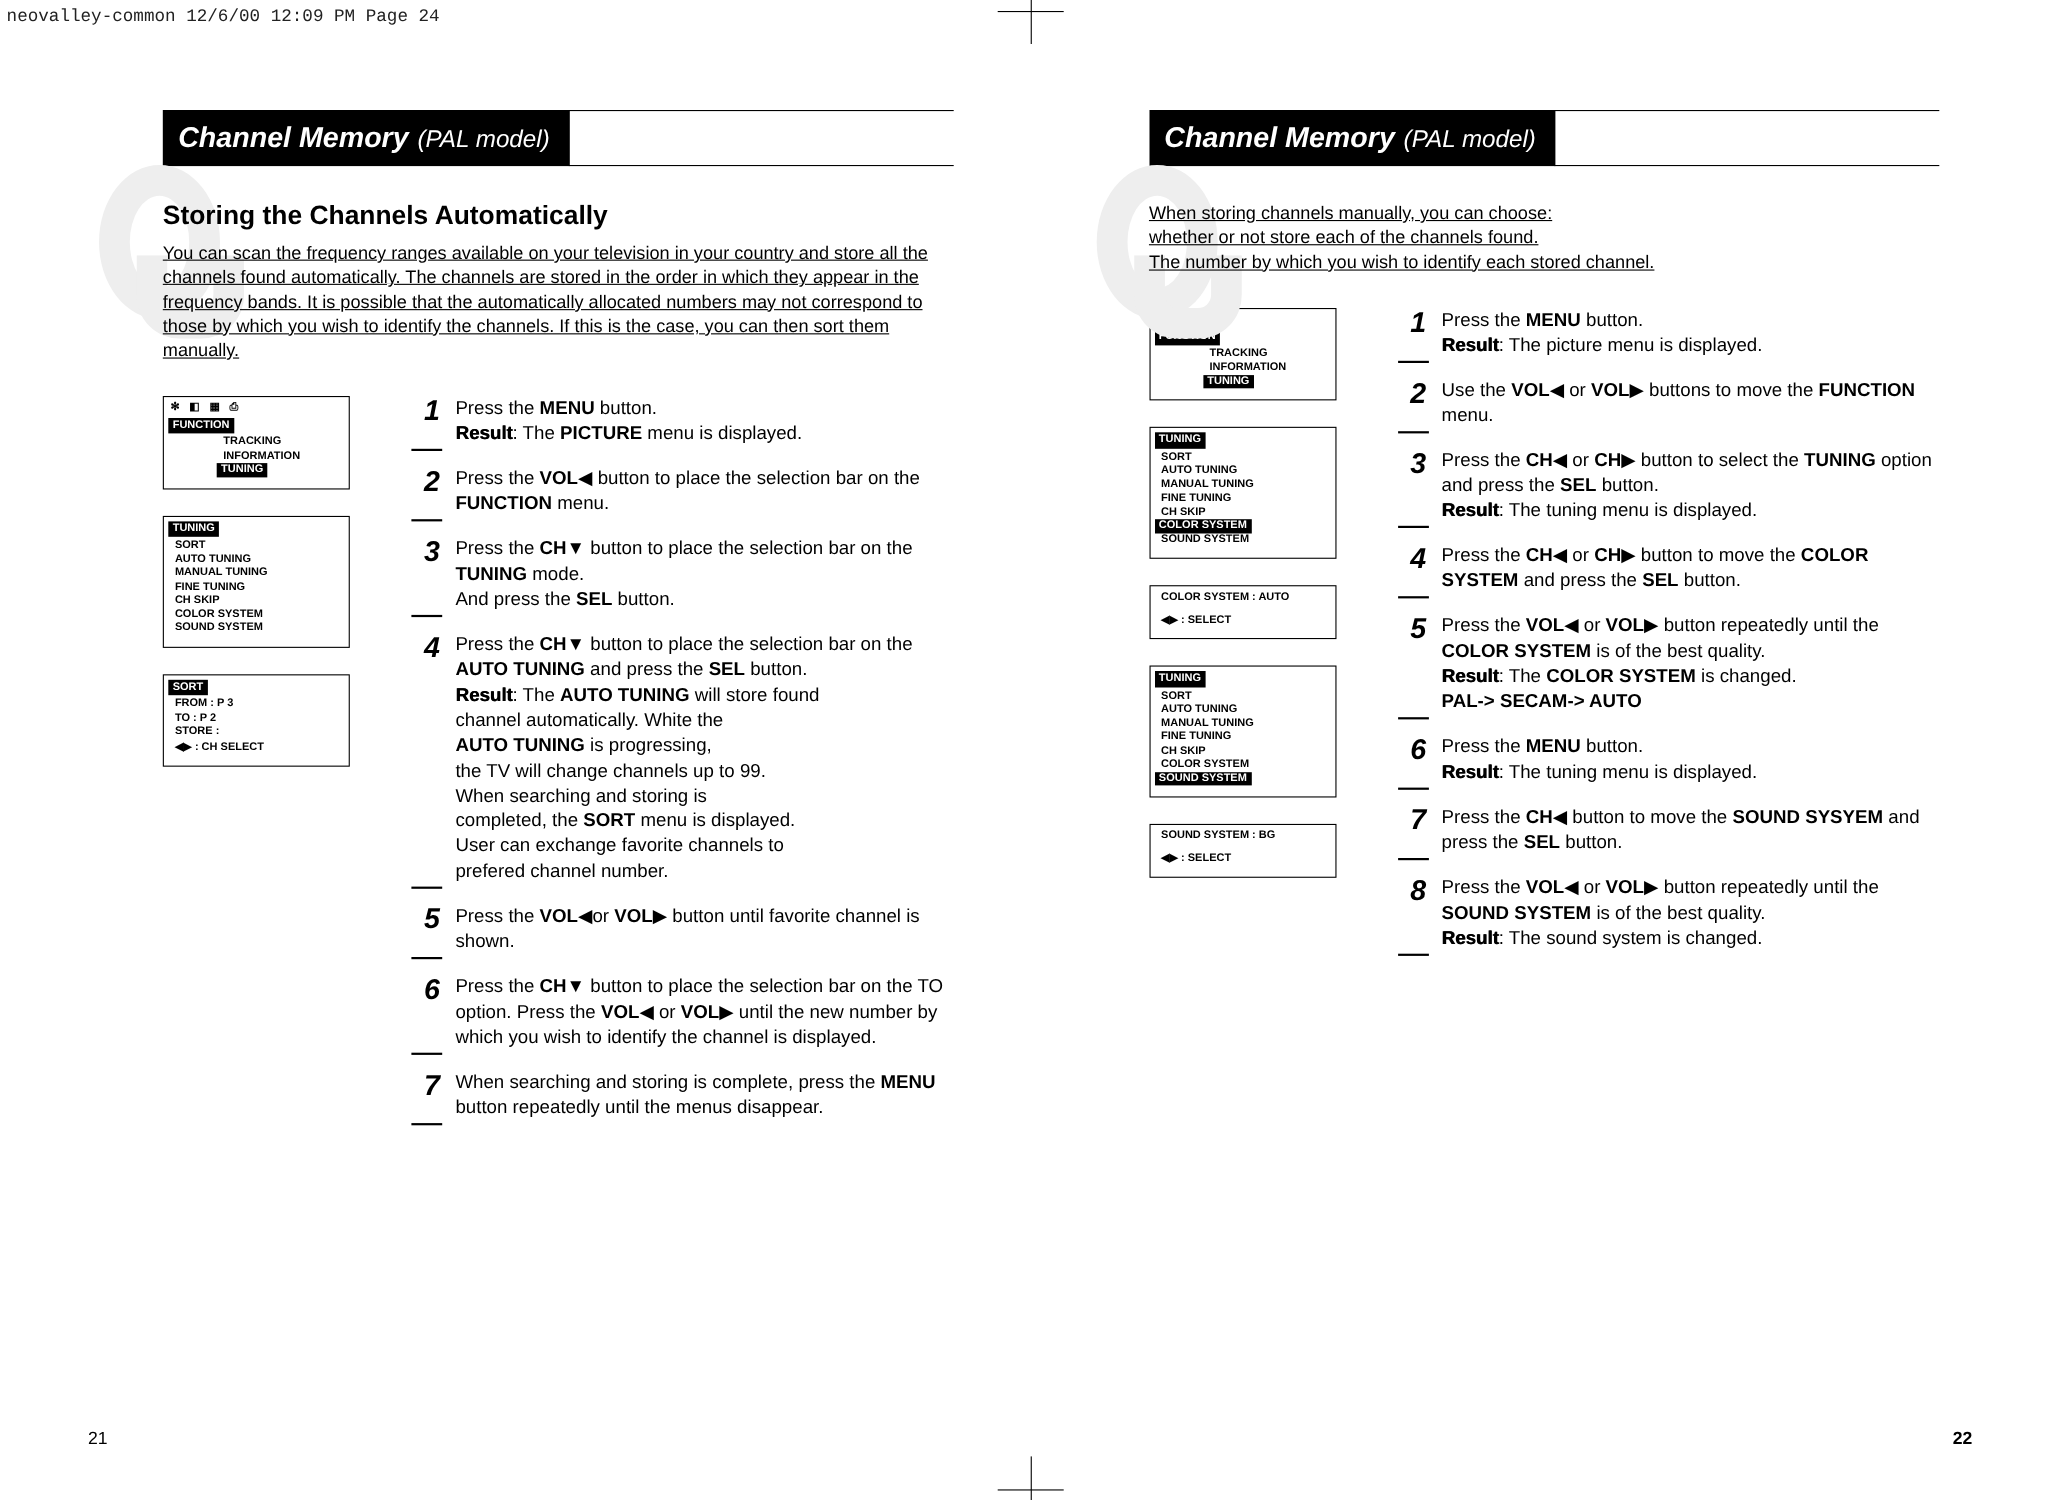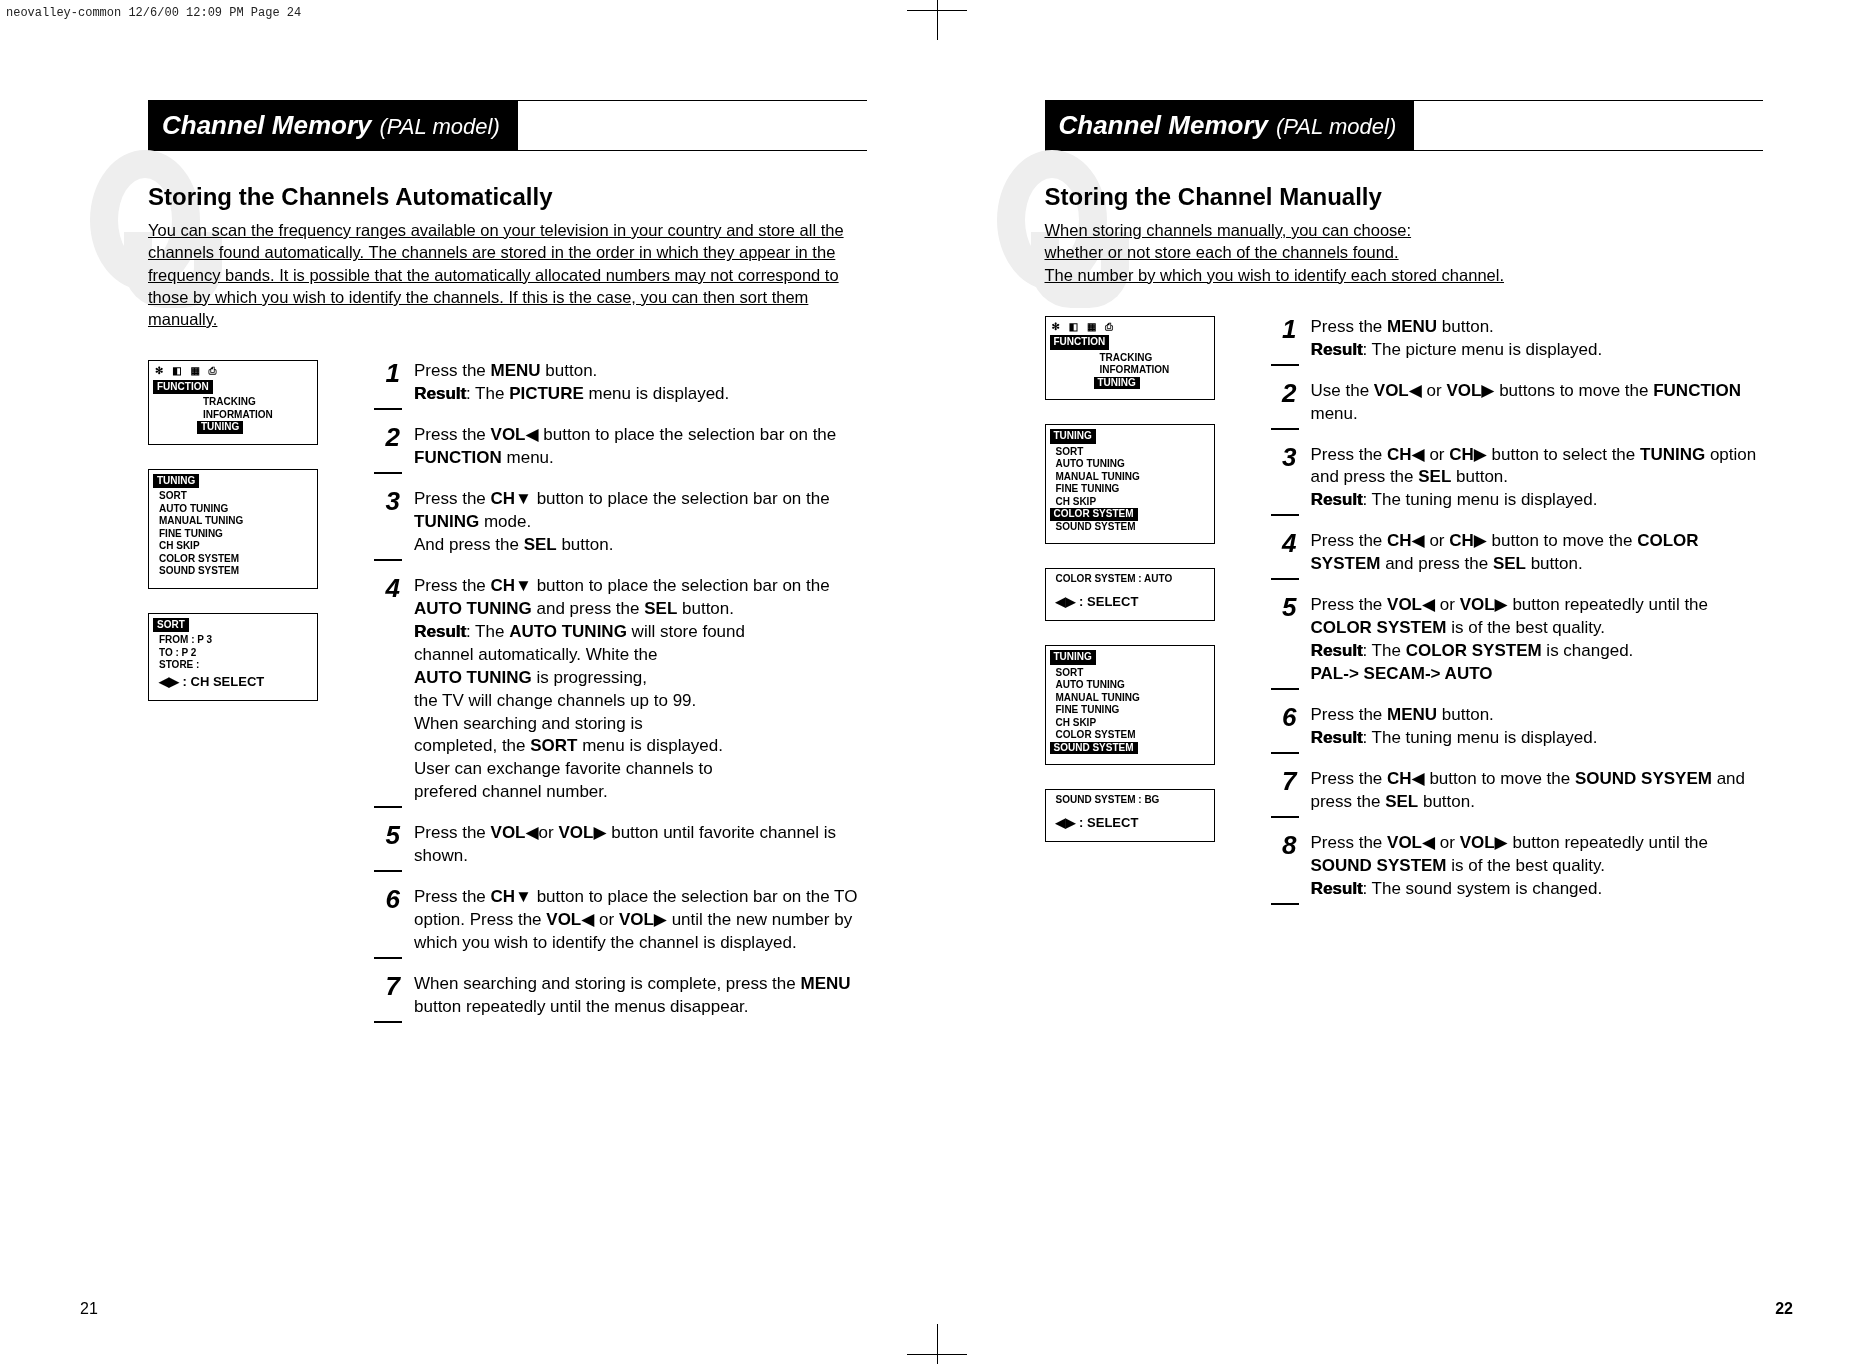--- a/index.html
+++ b/index.html
@@ -15,7 +15,7 @@
     position: absolute;
     top: 6px;
     left: 6px;
-    font-size: 12px;
+    font-size: 16px;
     font-family: "Courier New", monospace;
     color: #222;
   }

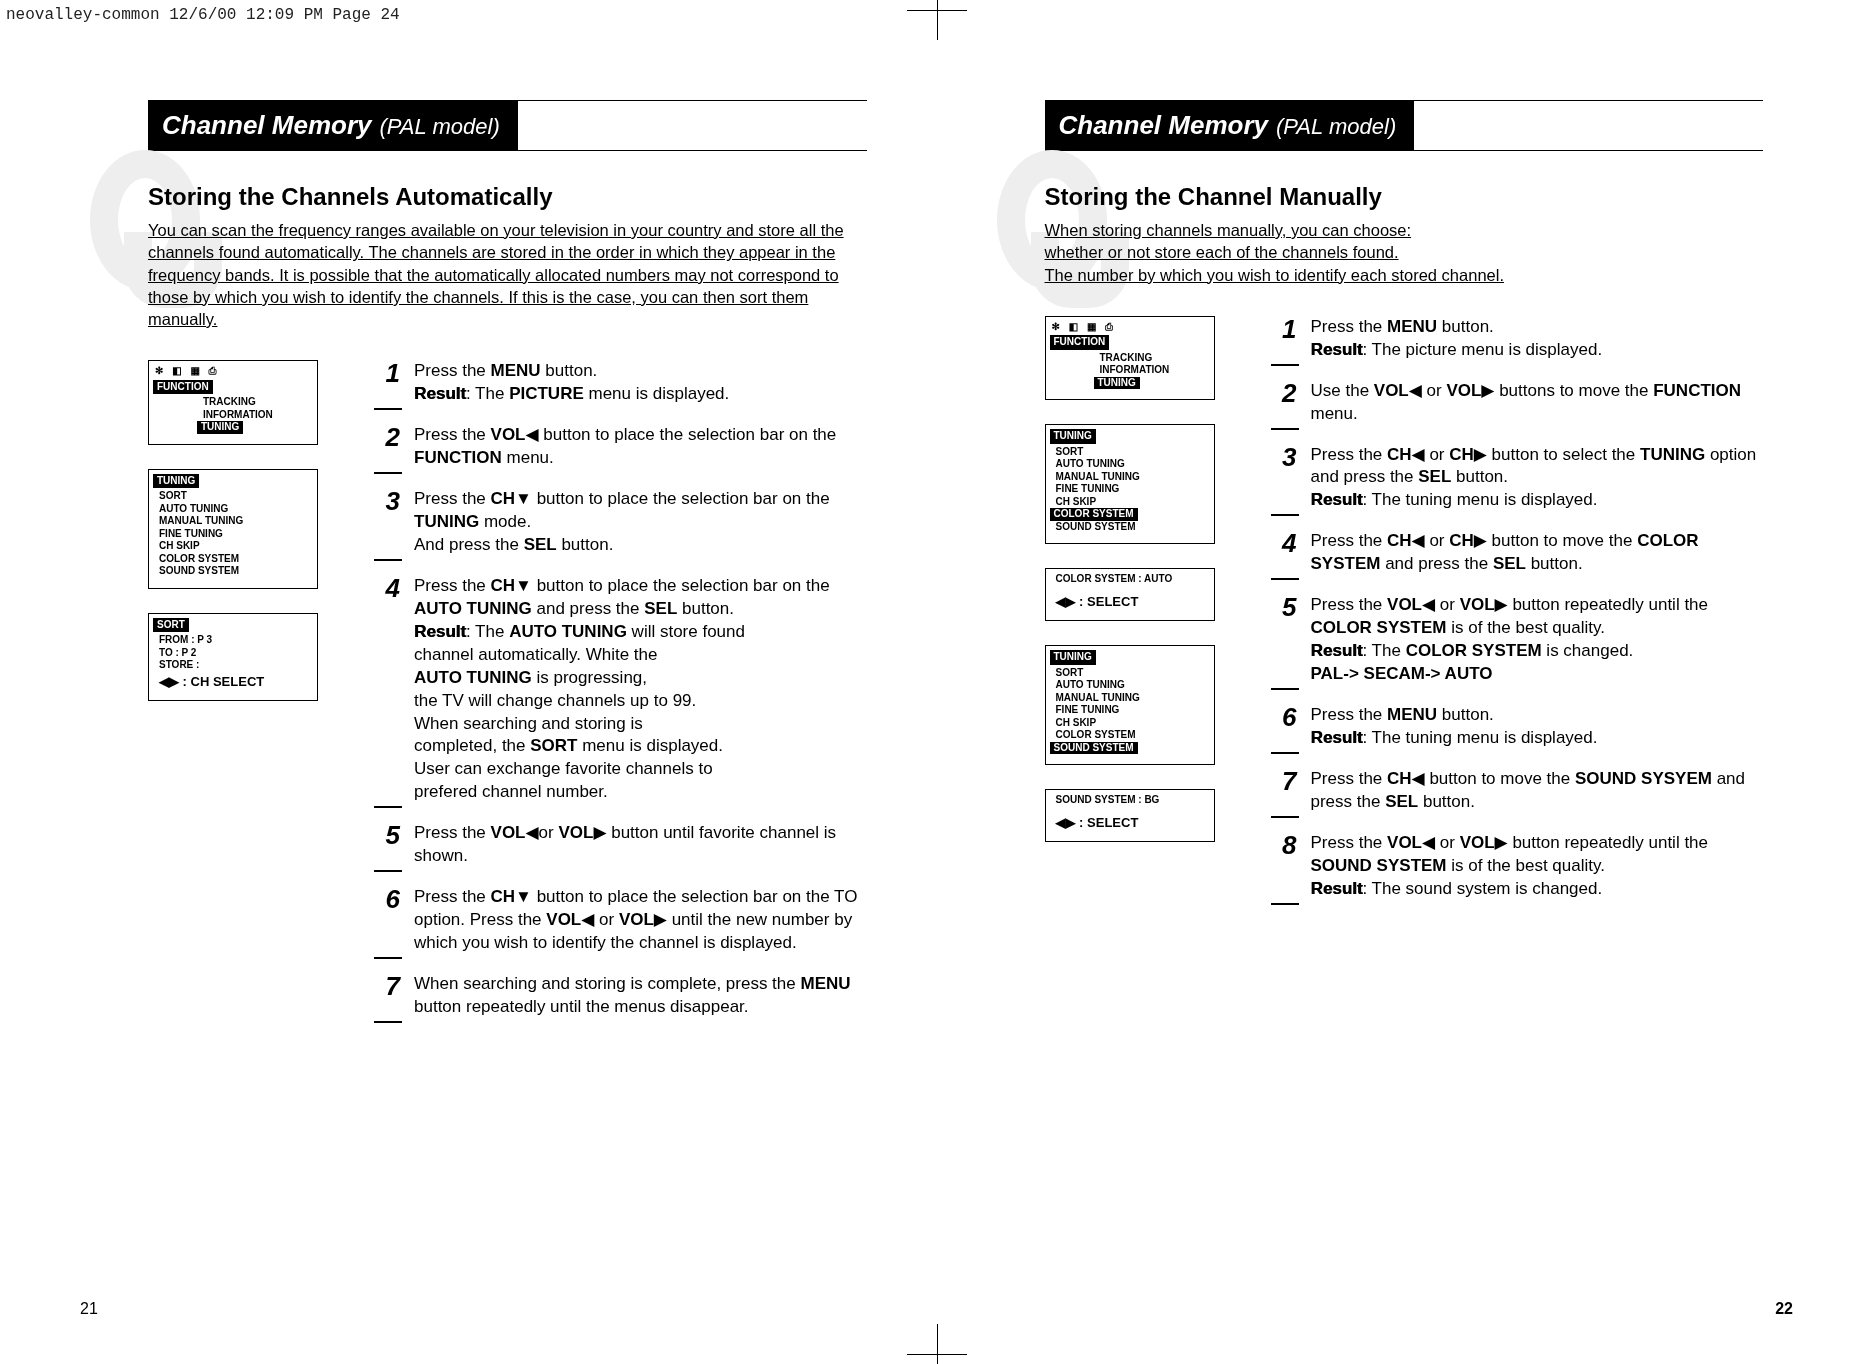--- a/index.html
+++ b/index.html
@@ -282,7 +282,6 @@
       </div>
       <div class="title-rule"></div>
     </div>
-    <h2 class="section-h">Storing the Channel Manually</h2>
     <p class="intro" style="white-space:pre-line">When storing channels manually, you can choose:
 whether or not  store each of the channels found.
 The number by which you wish to identify each stored channel.</p>

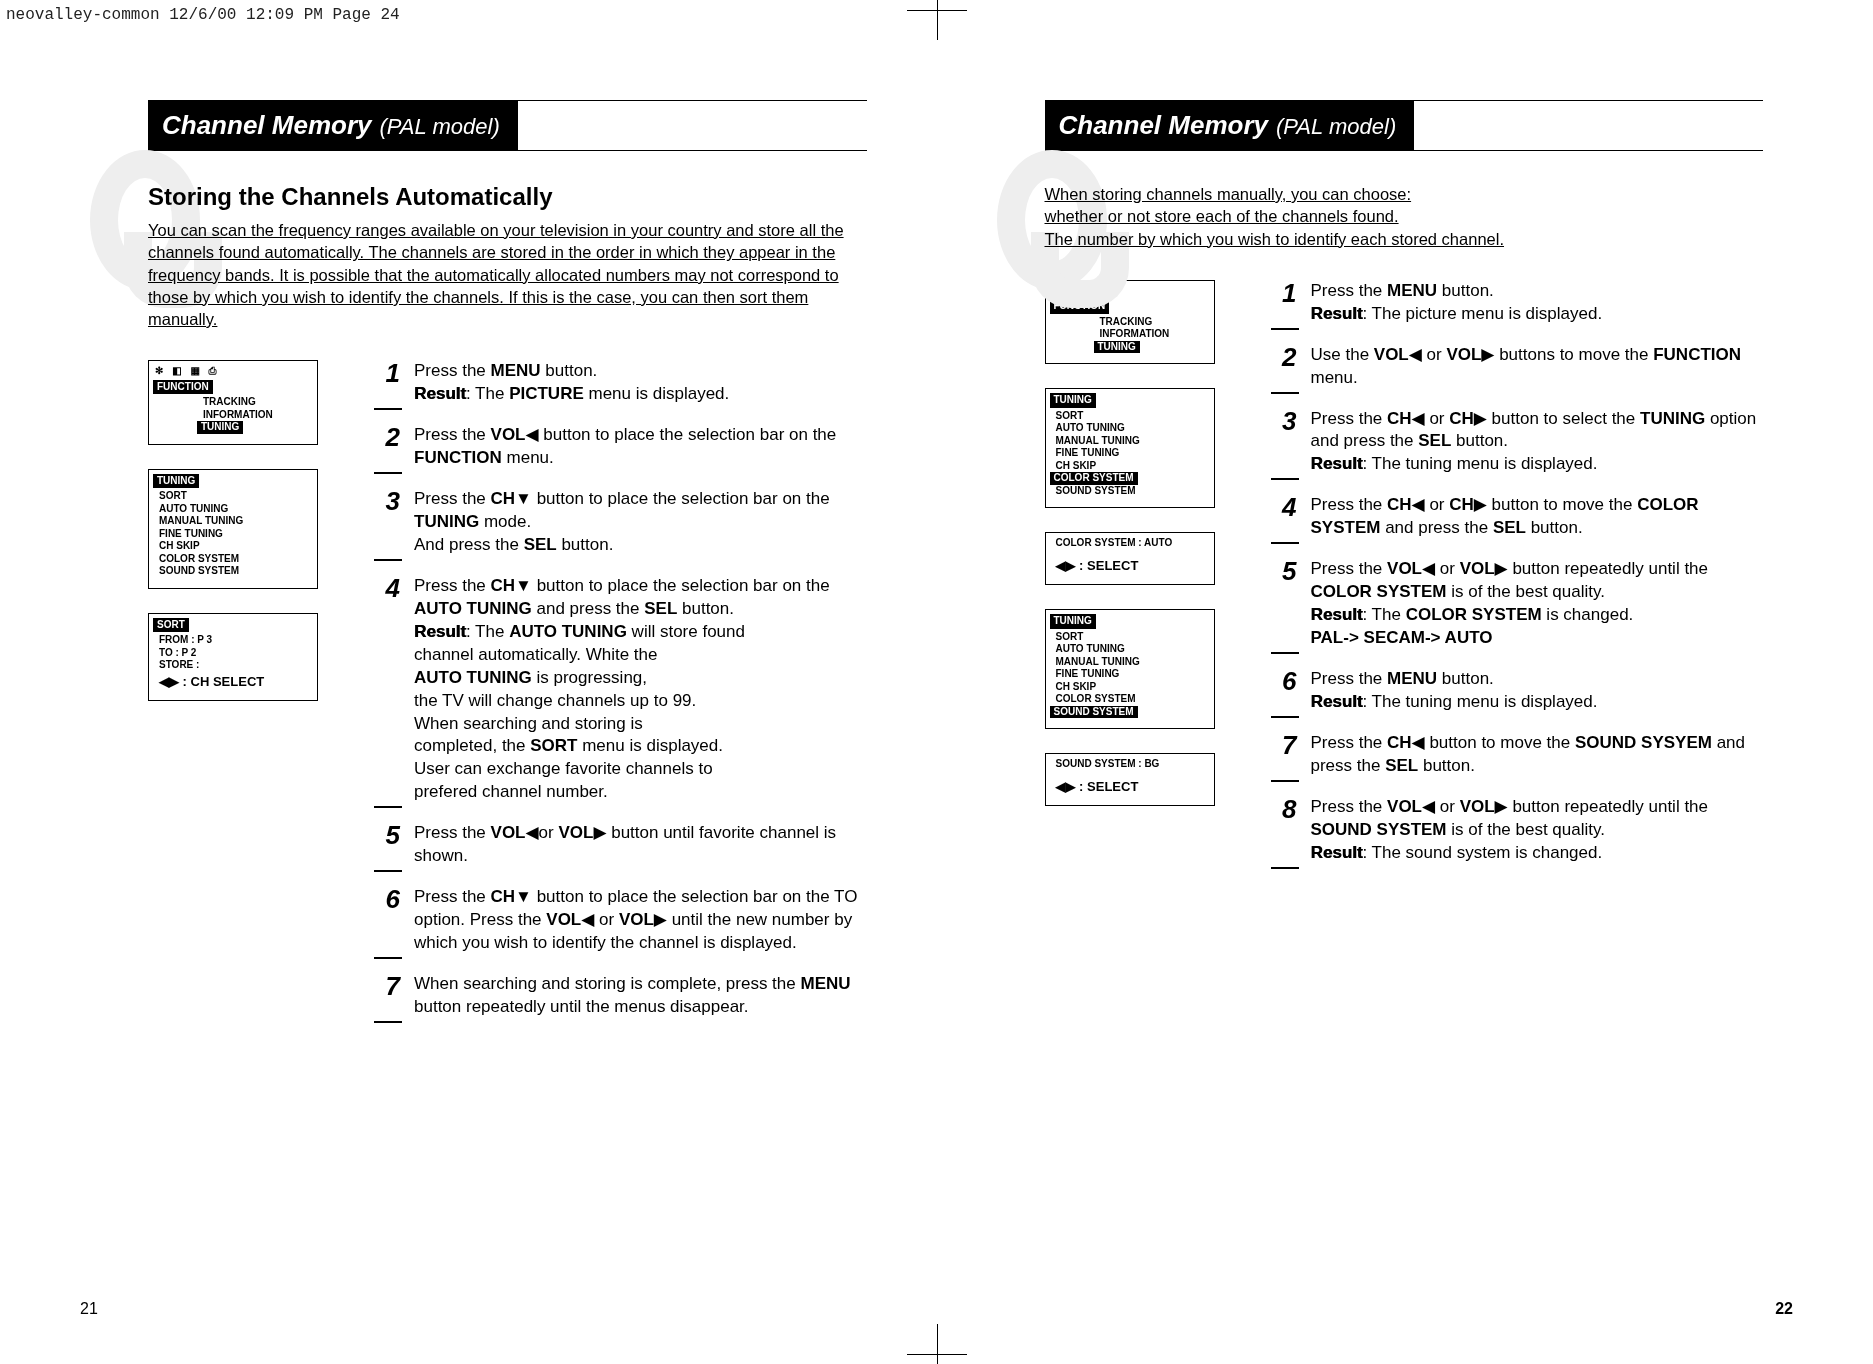--- a/index.html
+++ b/index.html
@@ -153,7 +153,7 @@
   .osd .bar::before { left: 2px; }
   .osd .bar::after { right: 2px; }
   .osd .foot { padding-left: 6px; padding-top: 2px; }
-  .osd .arrow { font-size: 13px; }
+  .osd .arrow { font-size: 10px; }
 
   .step { display: flex; gap: 14px; margin-bottom: 18px; font-size: 17px; line-height: 1.35; }
   .step-num {

